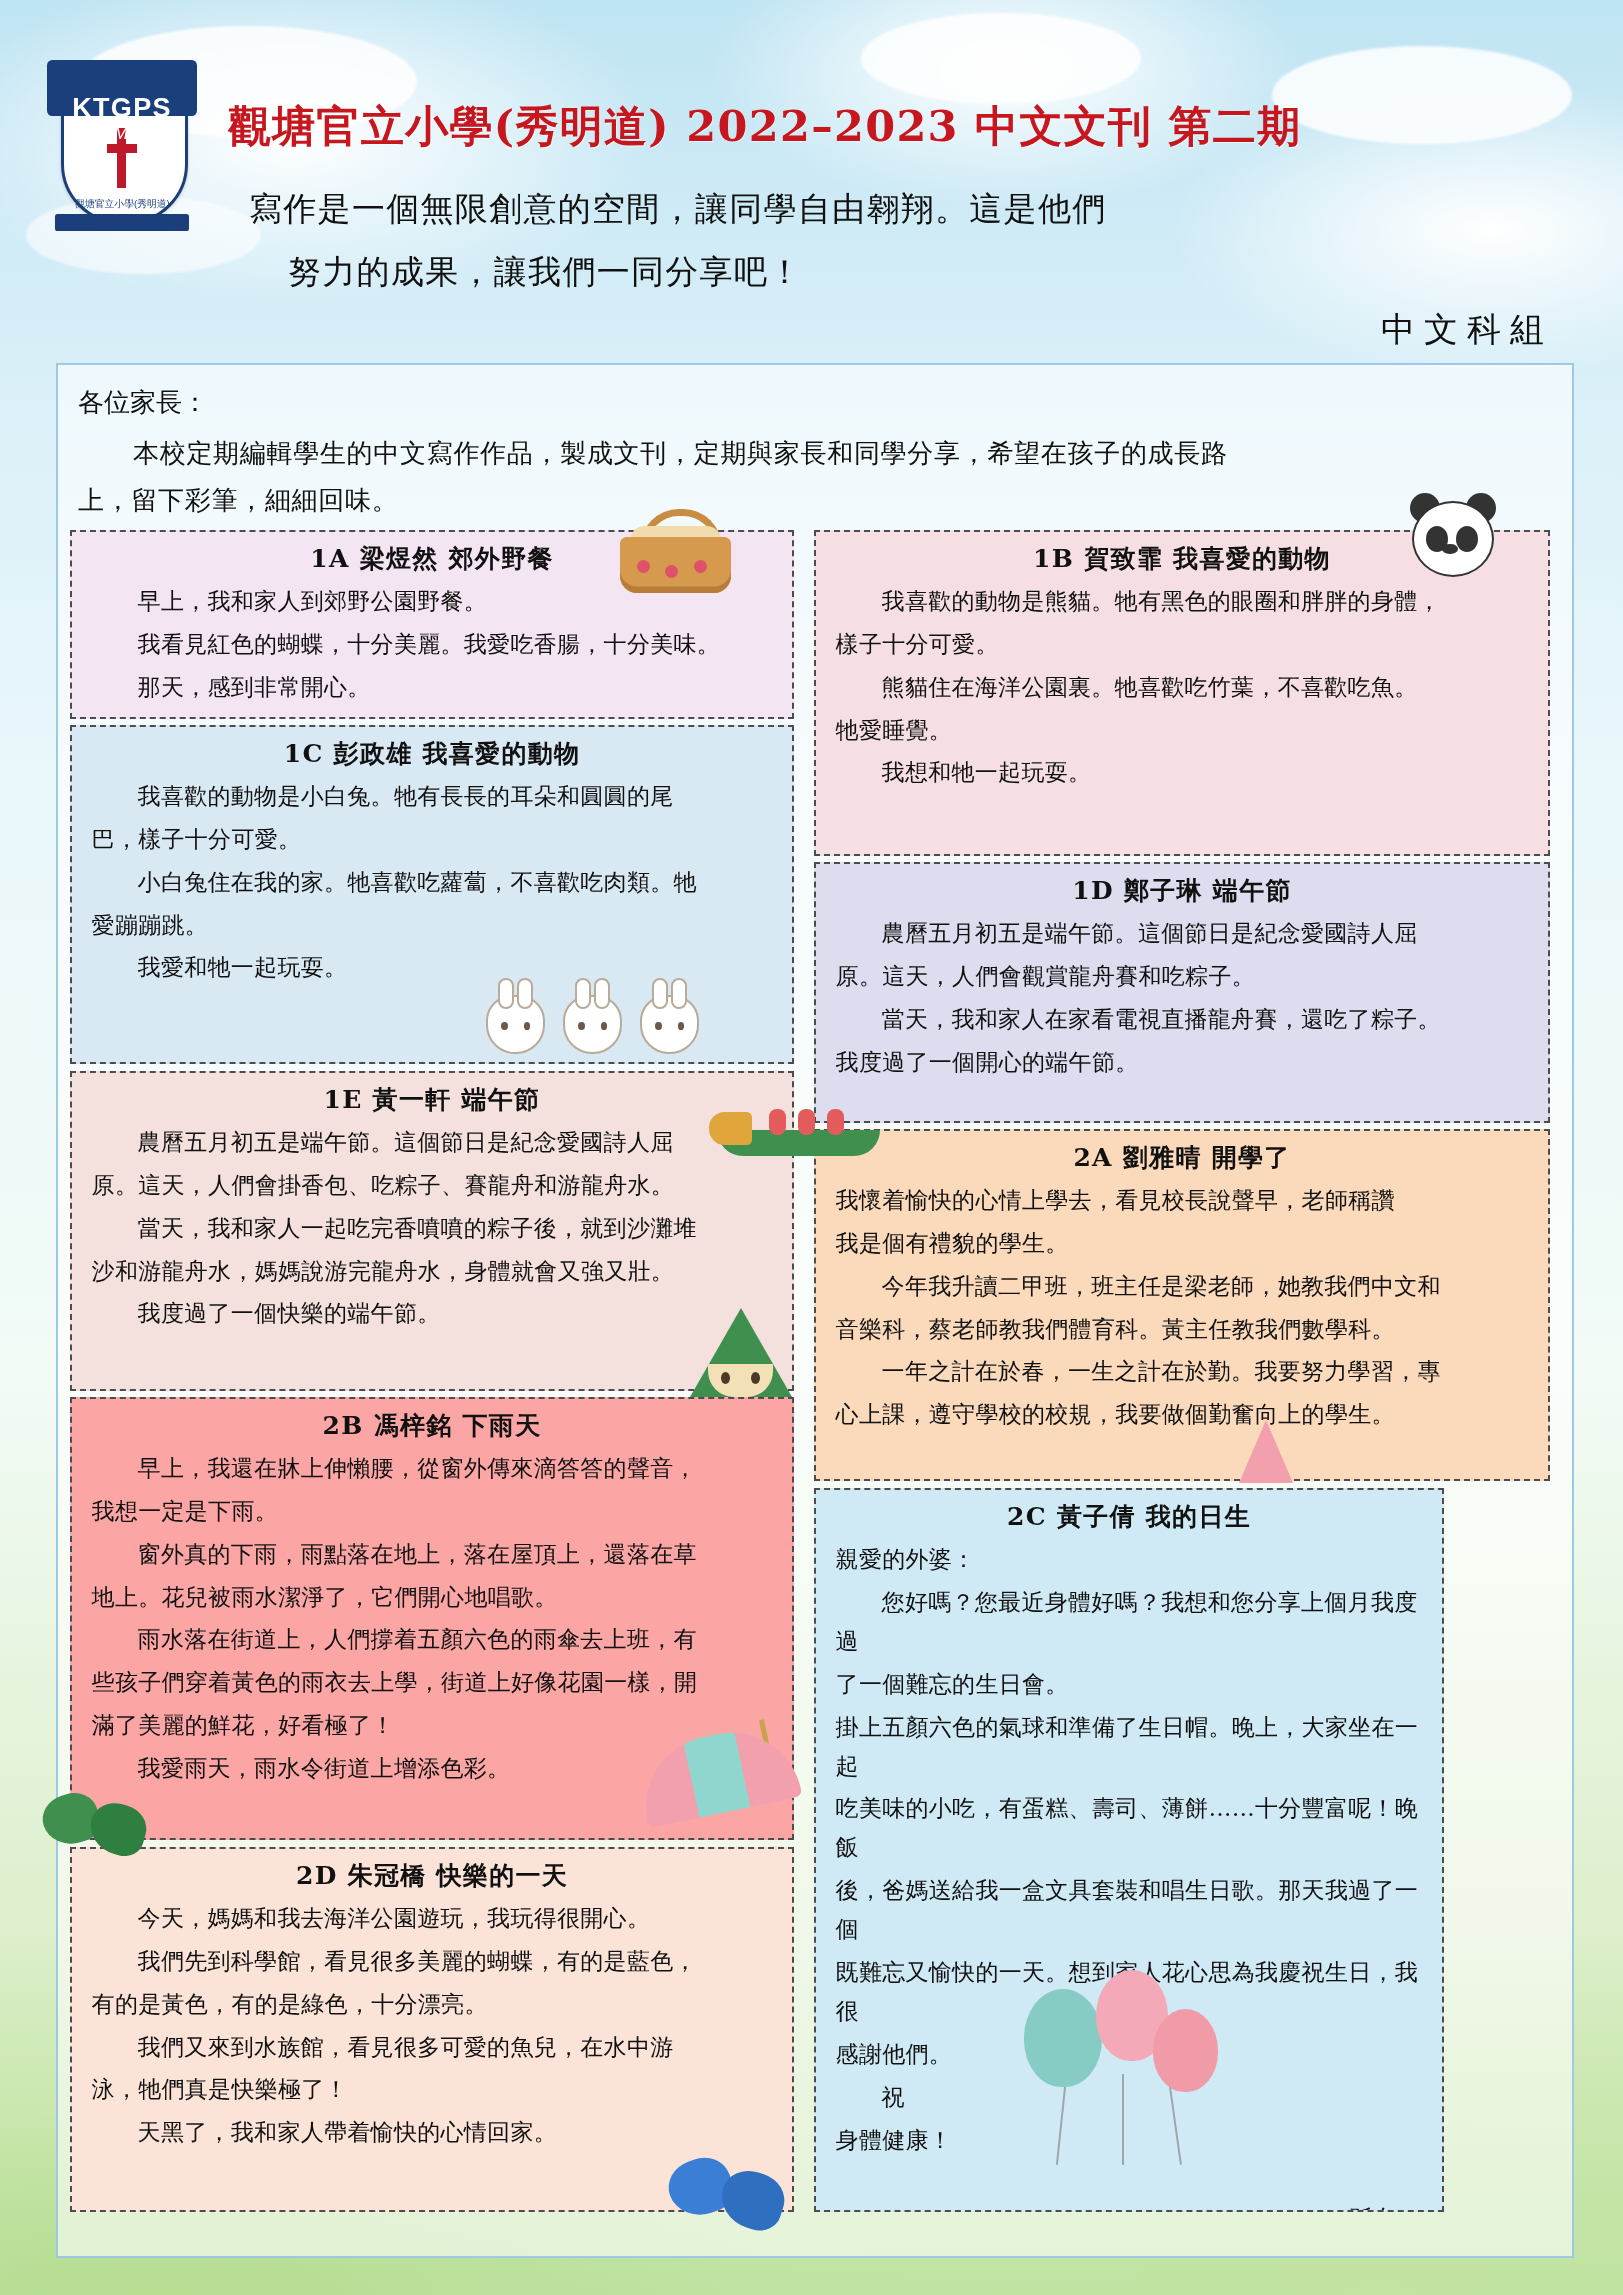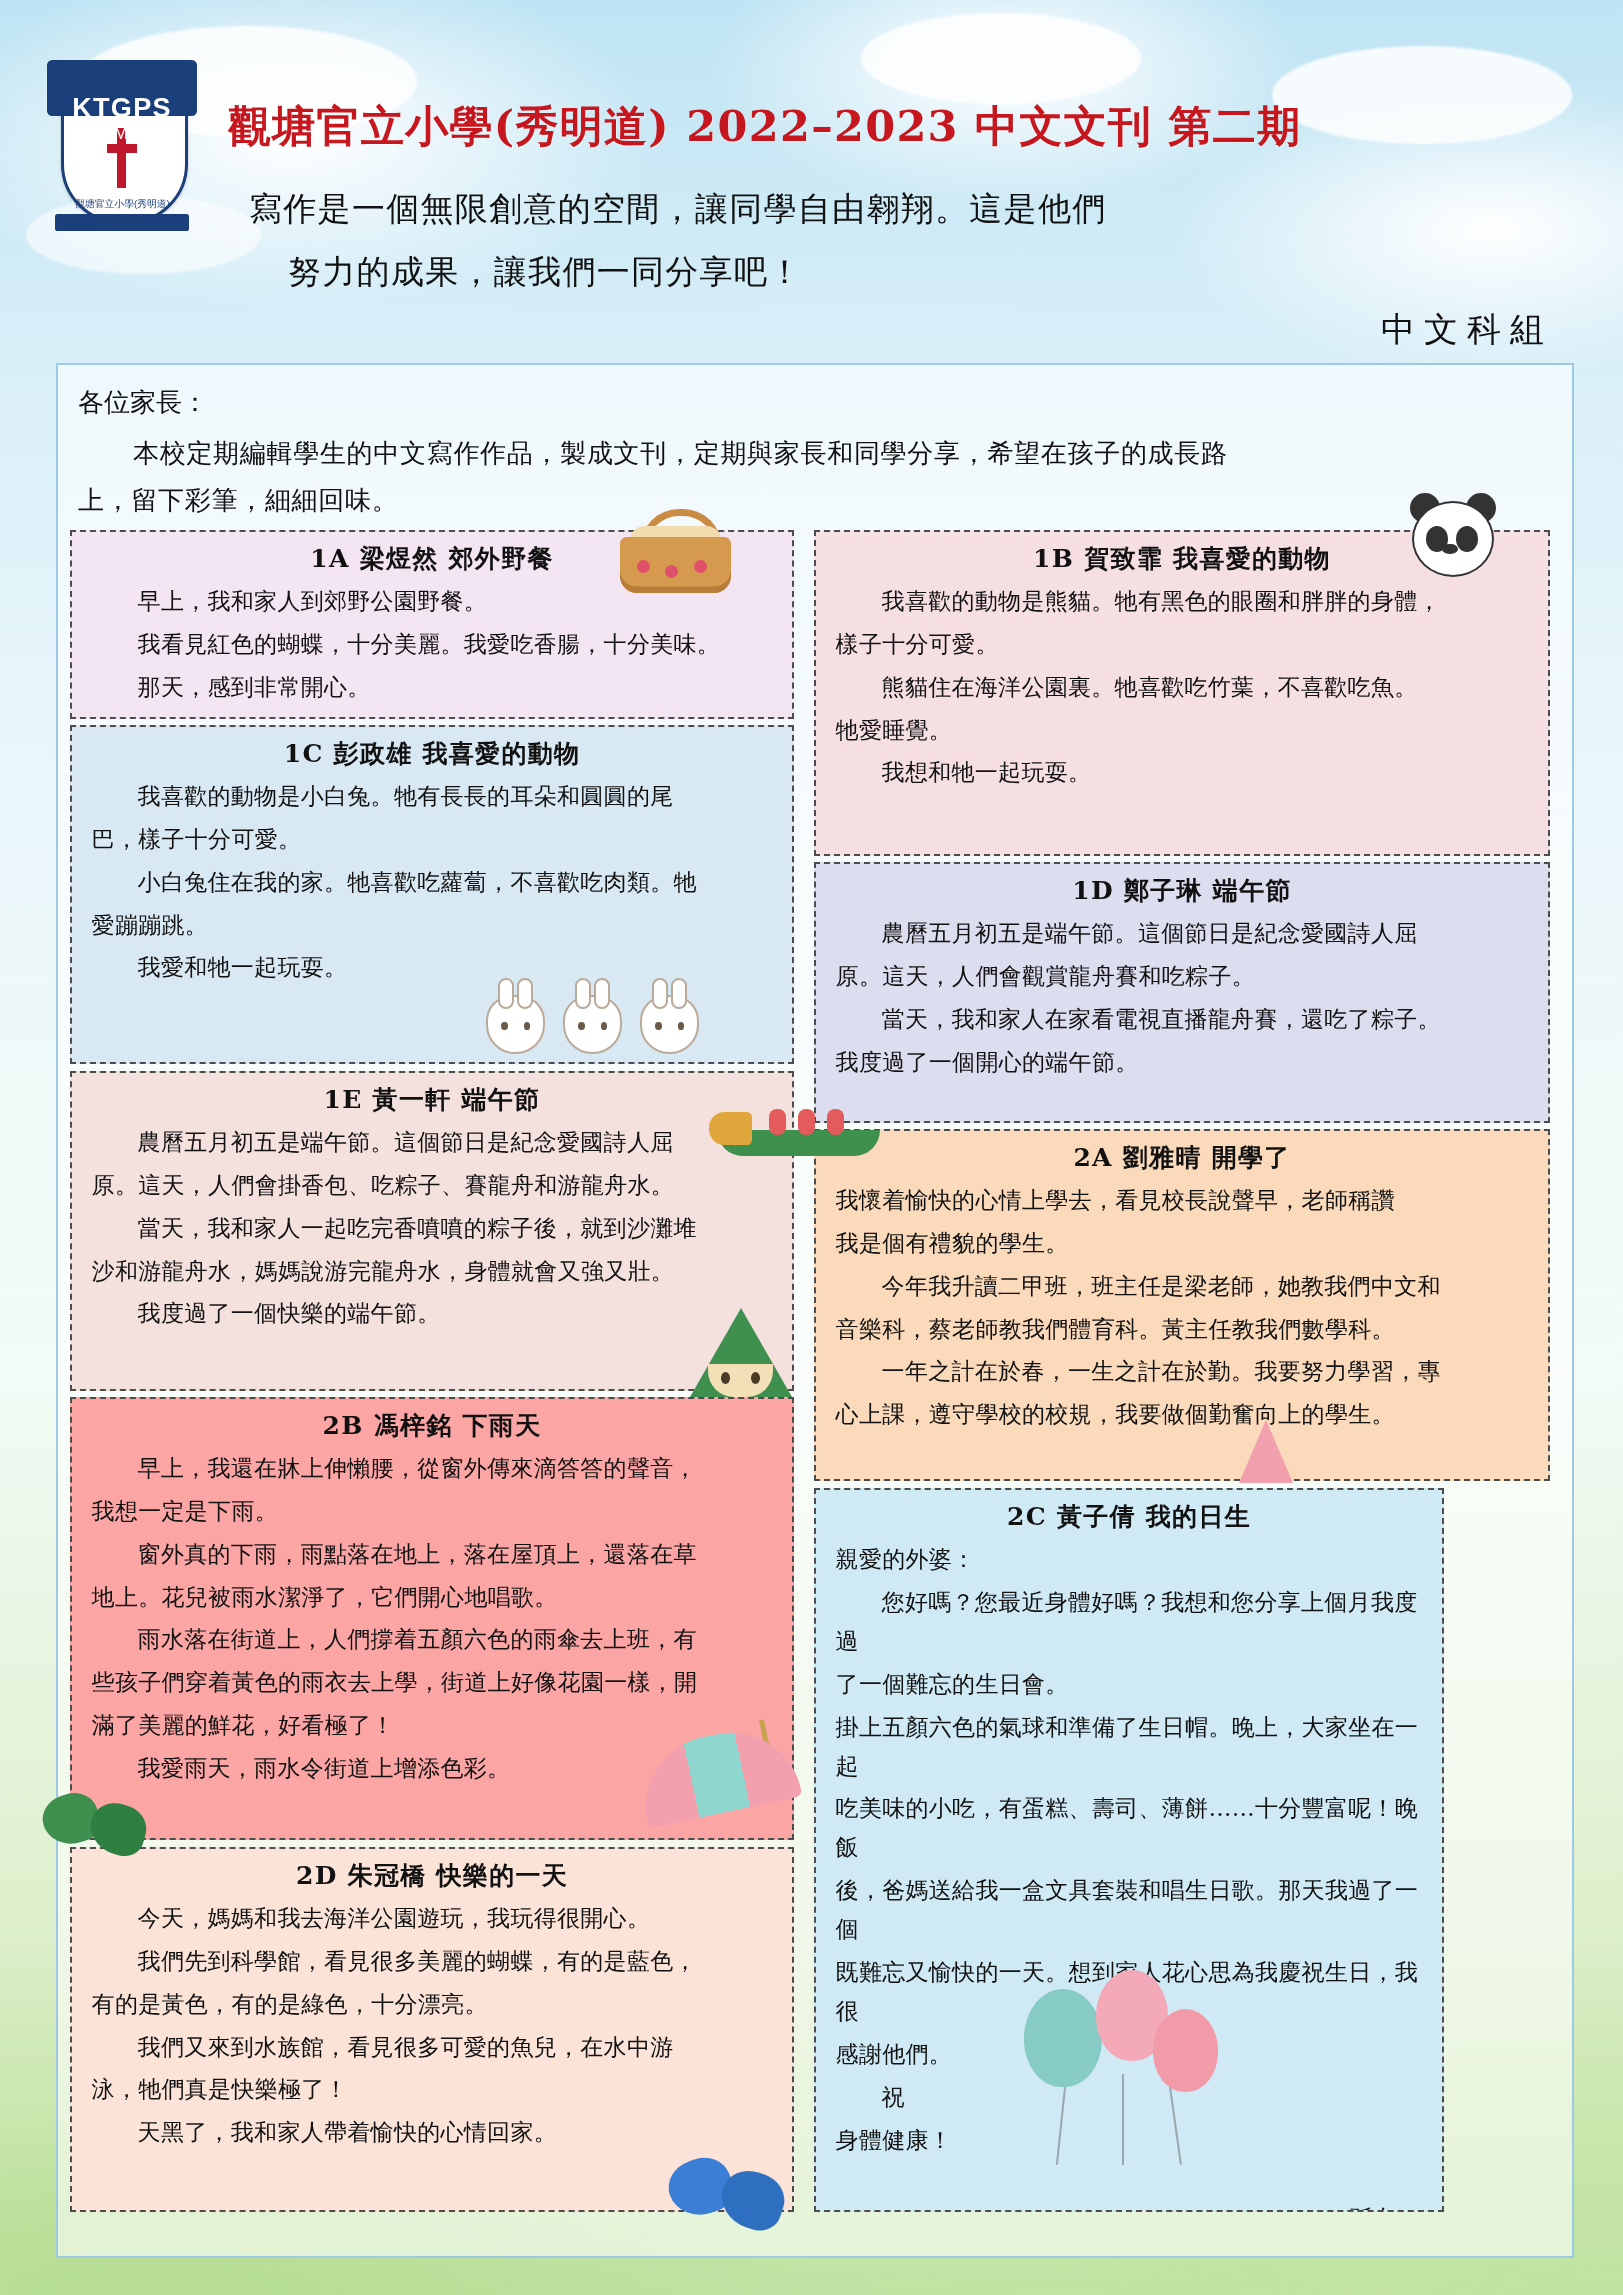--- a/index.html
+++ b/index.html
@@ -53,7 +53,7 @@
     letter-spacing:1.3px;
   }
   .logo-band .l1 { font-size:27px; font-weight:bold; line-height:33px; padding-top:2.6px;margin-top:29px;}
-  .logo-band .l2 { font-size:17px; line-height:18px; }
+  .logo-band .l2 { font-size:17px; line-height:18px;font-style:italic; }
   .logo-cross {
     position:absolute; left:60px; top:68px; width:30px; height:60px;
   }

